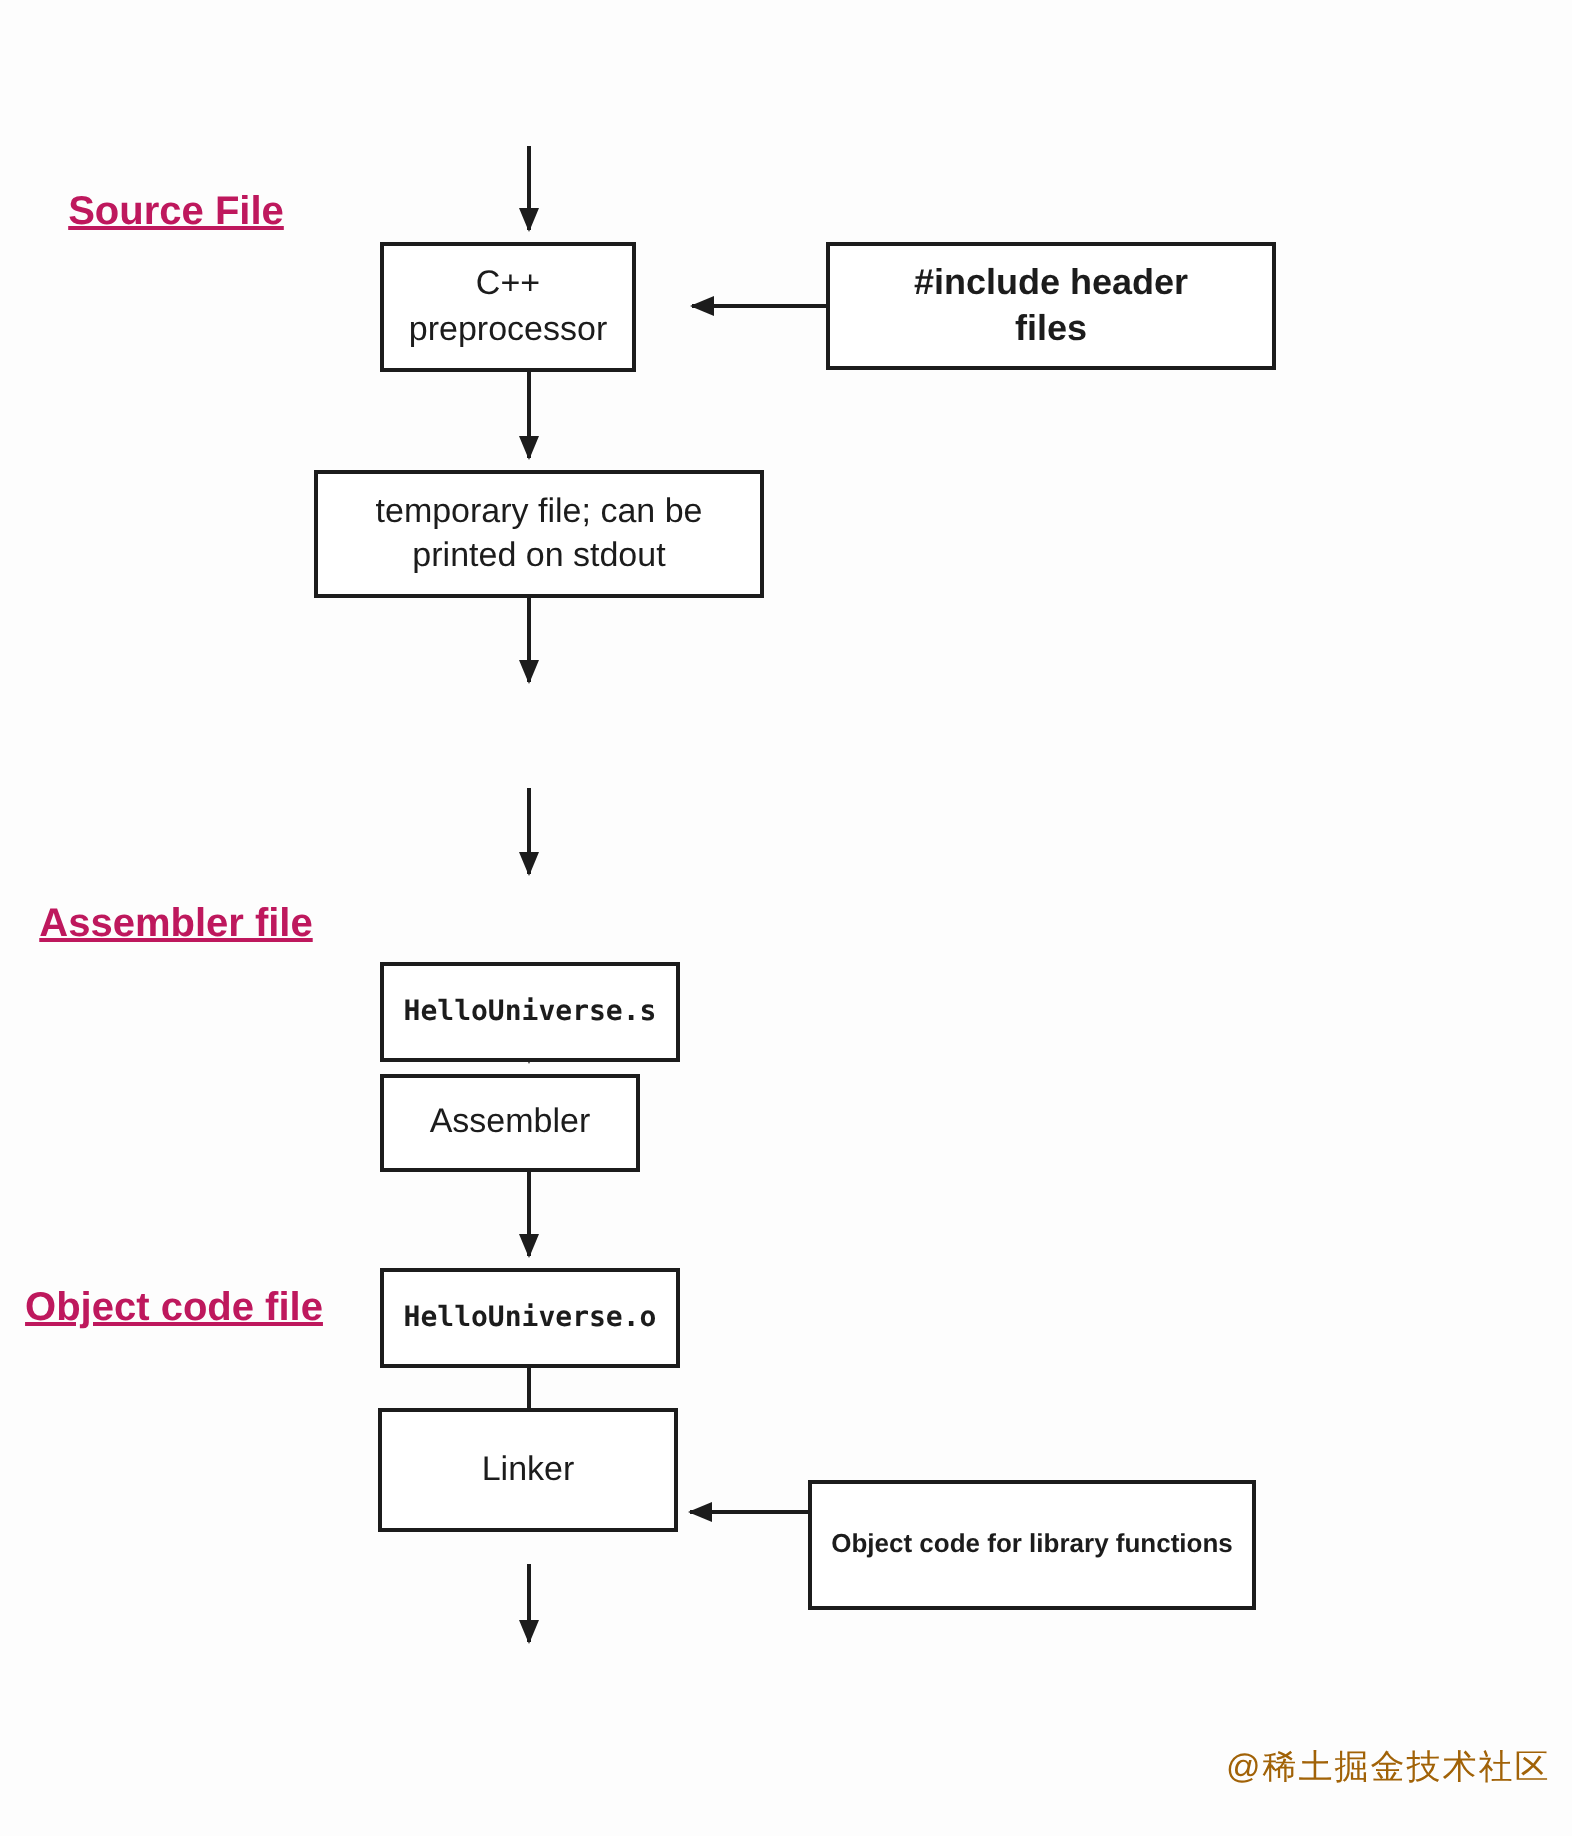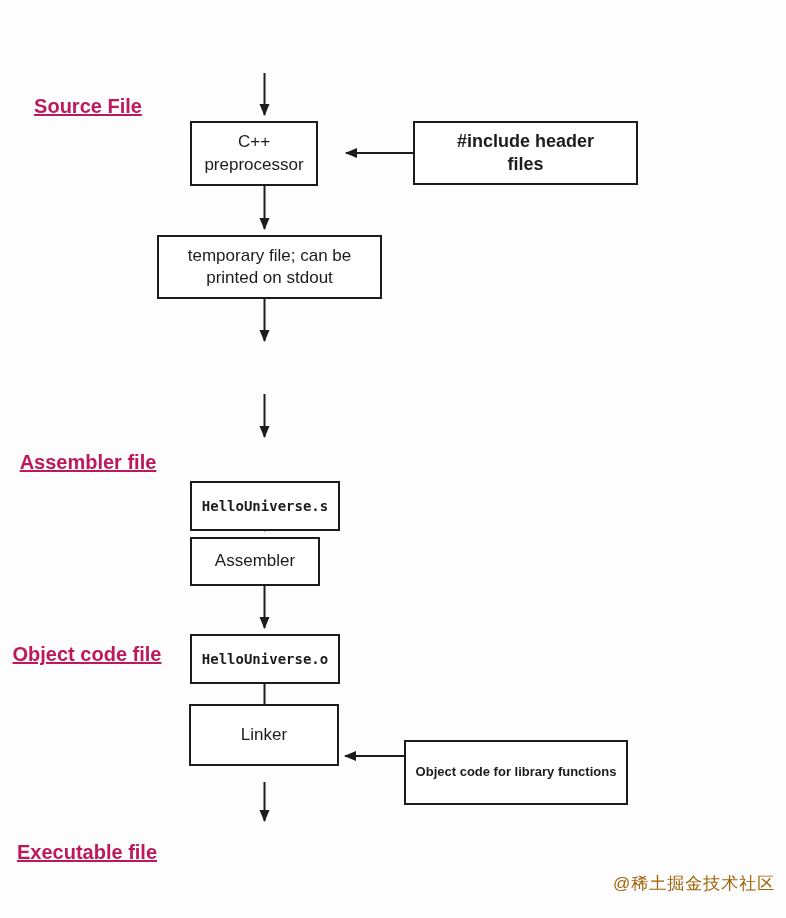--- a/index.html
+++ b/index.html
@@ -104,7 +104,6 @@
 
   <div class="side-label" style="left:12px; top:642px; width:150px;">Object code file</div>
 
-  <div class="side-label" style="left:12px; top:840px; width:150px;">Executable file</div>
 
   <div class="watermark">@稀土掘金技术社区</div>
 

